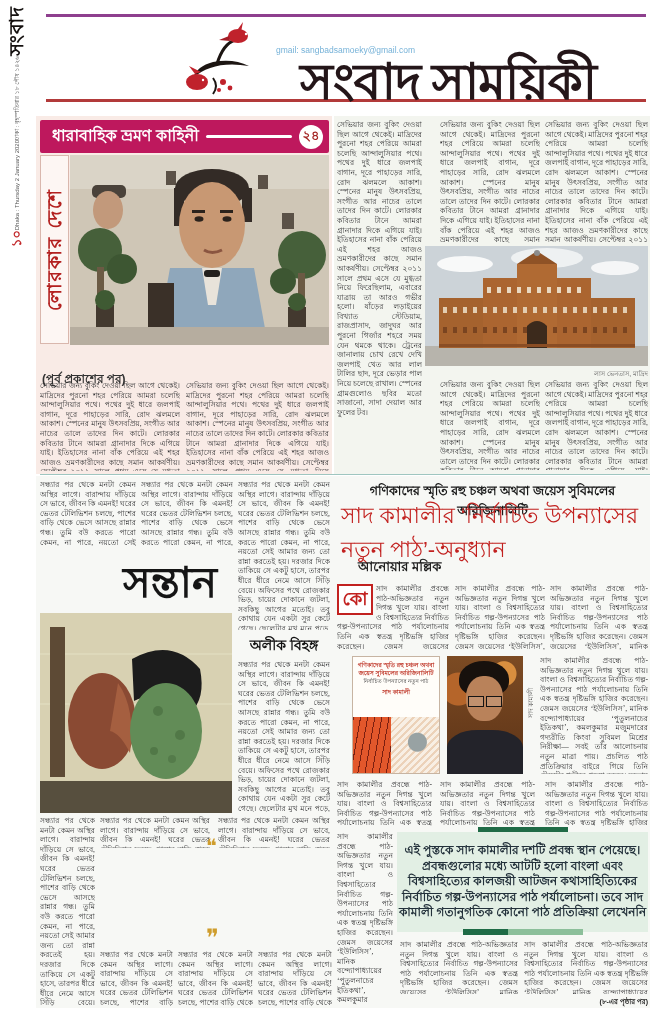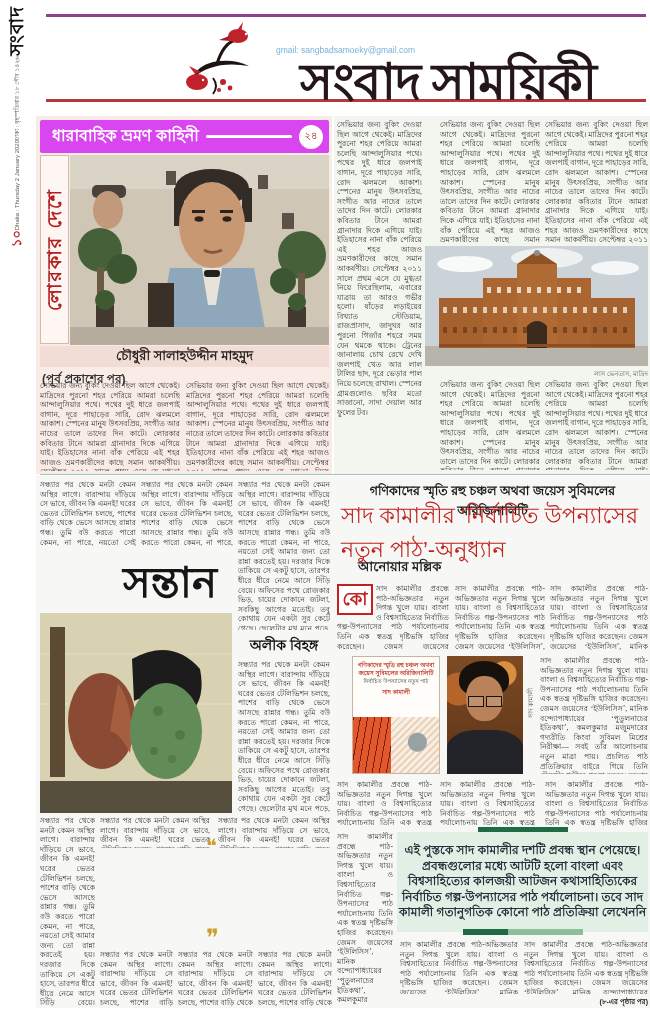--- a/index.html
+++ b/index.html
@@ -20,7 +20,7 @@
              letter-spacing:-1px;white-space:nowrap;}
   .email{font-size:8.5px;color:#76b2d8;}
   
-  .serial-bar{position:absolute;left:40px;top:120px;width:289px;height:33px;background:#d946ef;border-radius:2px;
+  .serial-bar{position:absolute;left:40px;top:120px;width:289px;height:33px;background:#be185d;border-radius:2px;
               display:flex;align-items:center;padding:0 6px 0 12px;box-sizing:border-box;}
   .serial-label{color:#fff;font-weight:bold;font-size:16px;white-space:nowrap;}
   .serial-line{flex:1;height:3px;background:#fff;margin:0 7px;border-radius:2px;}

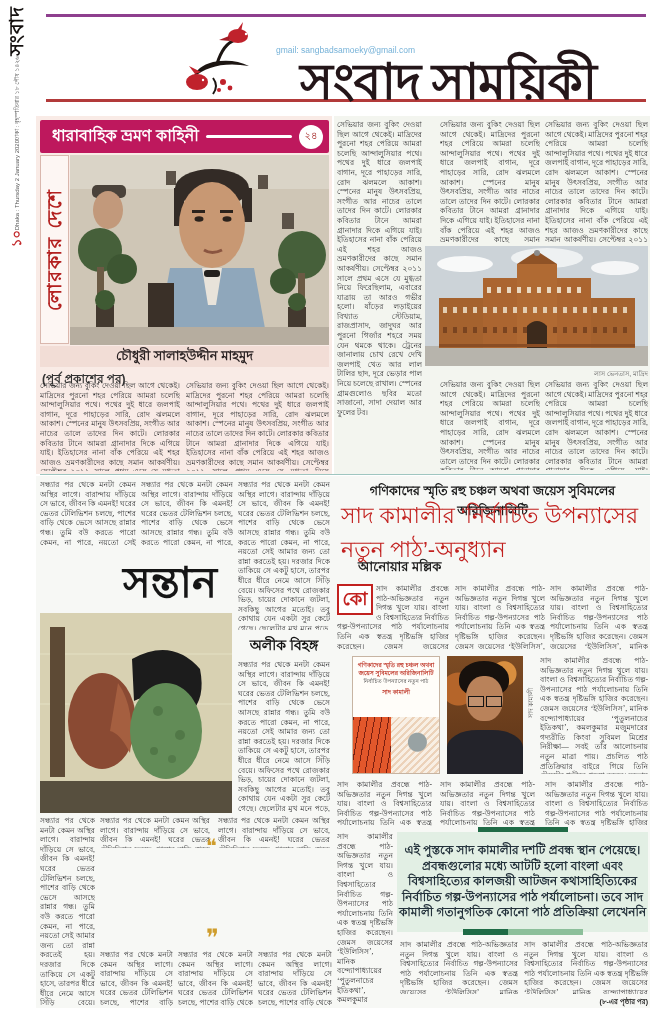--- a/index.html
+++ b/index.html
@@ -24,8 +24,8 @@
               display:flex;align-items:center;padding:0 6px 0 12px;box-sizing:border-box;}
   .serial-label{color:#fff;font-weight:bold;font-size:16px;white-space:nowrap;}
   .serial-line{flex:1;height:3px;background:#fff;margin:0 7px;border-radius:2px;}
-  .serial-circle{width:24px;height:24px;border-radius:50%;background:#fff;color:#a32423;font-weight:normal;
-                 font-size:10px;display:flex;align-items:center;justify-content:center;}
+  .serial-circle{width:24px;height:24px;border-radius:50%;background:#fff;color:#a32423;font-weight:bold;
+                 font-size:13px;display:flex;align-items:center;justify-content:center;}
   .vertical-title{position:absolute;left:40px;top:155px;width:29px;height:189px;background:#fdf6f3;
                   border:1px solid #d9b7ad;display:flex;align-items:center;justify-content:center;box-sizing:border-box;}
   .vertical-title span{font-size:19px;font-weight:bold;color:#b3201f;letter-spacing:2px;}

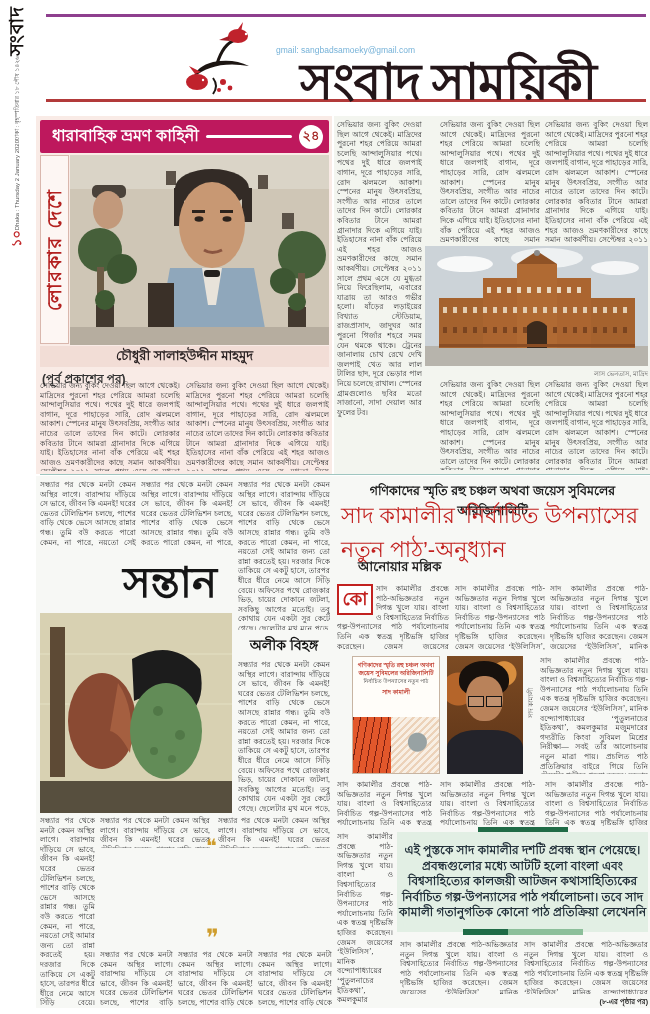--- a/index.html
+++ b/index.html
@@ -161,7 +161,6 @@
     <circle cx="227" cy="147" r="9" fill="#3f5a33"></circle>
   </svg>
 
-  <div class="author-bar">চৌধুরী সালাহউদ্দীন মাহমুদ</div>
   <div class="cont-note">(পূর্ব প্রকাশের পর)</div>
 
   <div class="body-block" style="left:40px;top:381px;width:140px;height:90px;">সেভিয়ার জন্য বুকিং দেওয়া ছিল আগে থেকেই। মাদ্রিদের পুরনো শহর পেরিয়ে আমরা চলেছি আন্দালুসিয়ার পথে। পথের দুই ধারে জলপাই বাগান, দূরে পাহাড়ের সারি, রোদ ঝলমলে আকাশ। স্পেনের মানুষ উৎসবপ্রিয়, সংগীত আর নাচের তালে তাদের দিন কাটে। লোরকার কবিতার টানে আমরা গ্রানাদার দিকে এগিয়ে যাই। ইতিহাসের নানা বাঁক পেরিয়ে এই শহর আজও ভ্রমণকারীদের কাছে সমান আকর্ষণীয়। সেপ্টেম্বর ২০১১ সালে প্রথম এসে যে মুগ্ধতা নিয়ে ফিরেছিলাম, এবারের যাত্রায় তা আরও গভীর হলো। ষাঁড়ের লড়াইয়ের বিখ্যাত স্টেডিয়াম, রাজপ্রাসাদ, জাদুঘর আর পুরনো গির্জার শহরে সময় যেন থমকে থাকে। ট্রেনের জানালায় চোখ রেখে দেখি জলপাই খেত আর লাল টালির ছাদ, দূরে ভেড়ার পাল নিয়ে চলেছে রাখাল। স্পেনের গ্রামগুলোও ছবির মতো সাজানো, সাদা দেয়াল আর ফুলের টব।</div>

